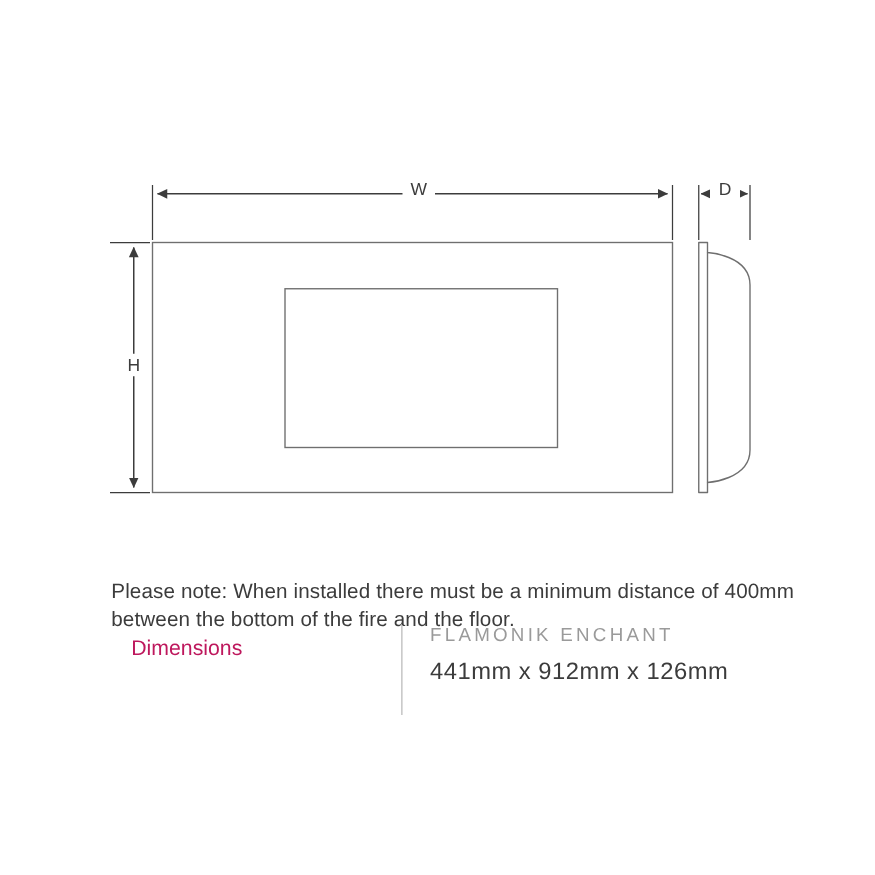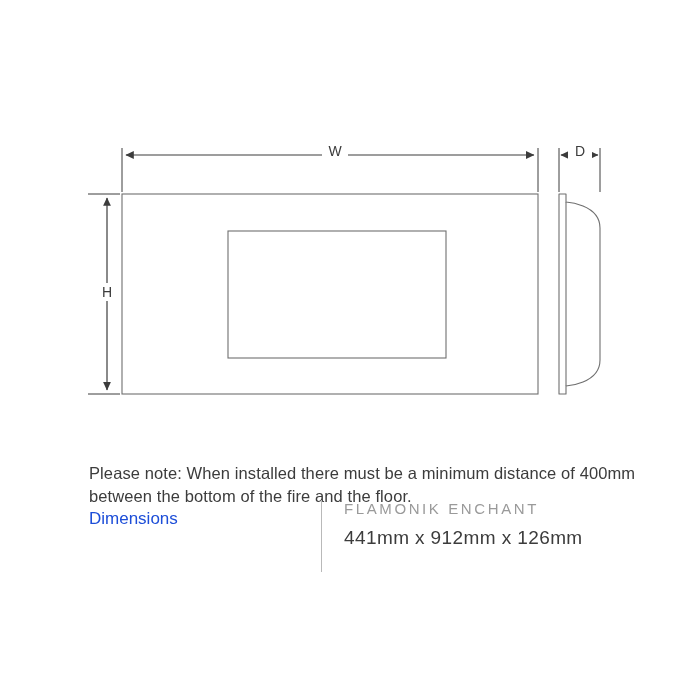--- a/index.html
+++ b/index.html
@@ -49,11 +49,11 @@
   }
   .dims-label {
     position: absolute;
-    left: 0;
+    left: 16px;
     top: 6px;
     font-size: 17px;
     line-height: 1.5;
-    color: #1d4ed8;
+    color: #be185d;
   }
   .dims-divider {
     position: absolute;

